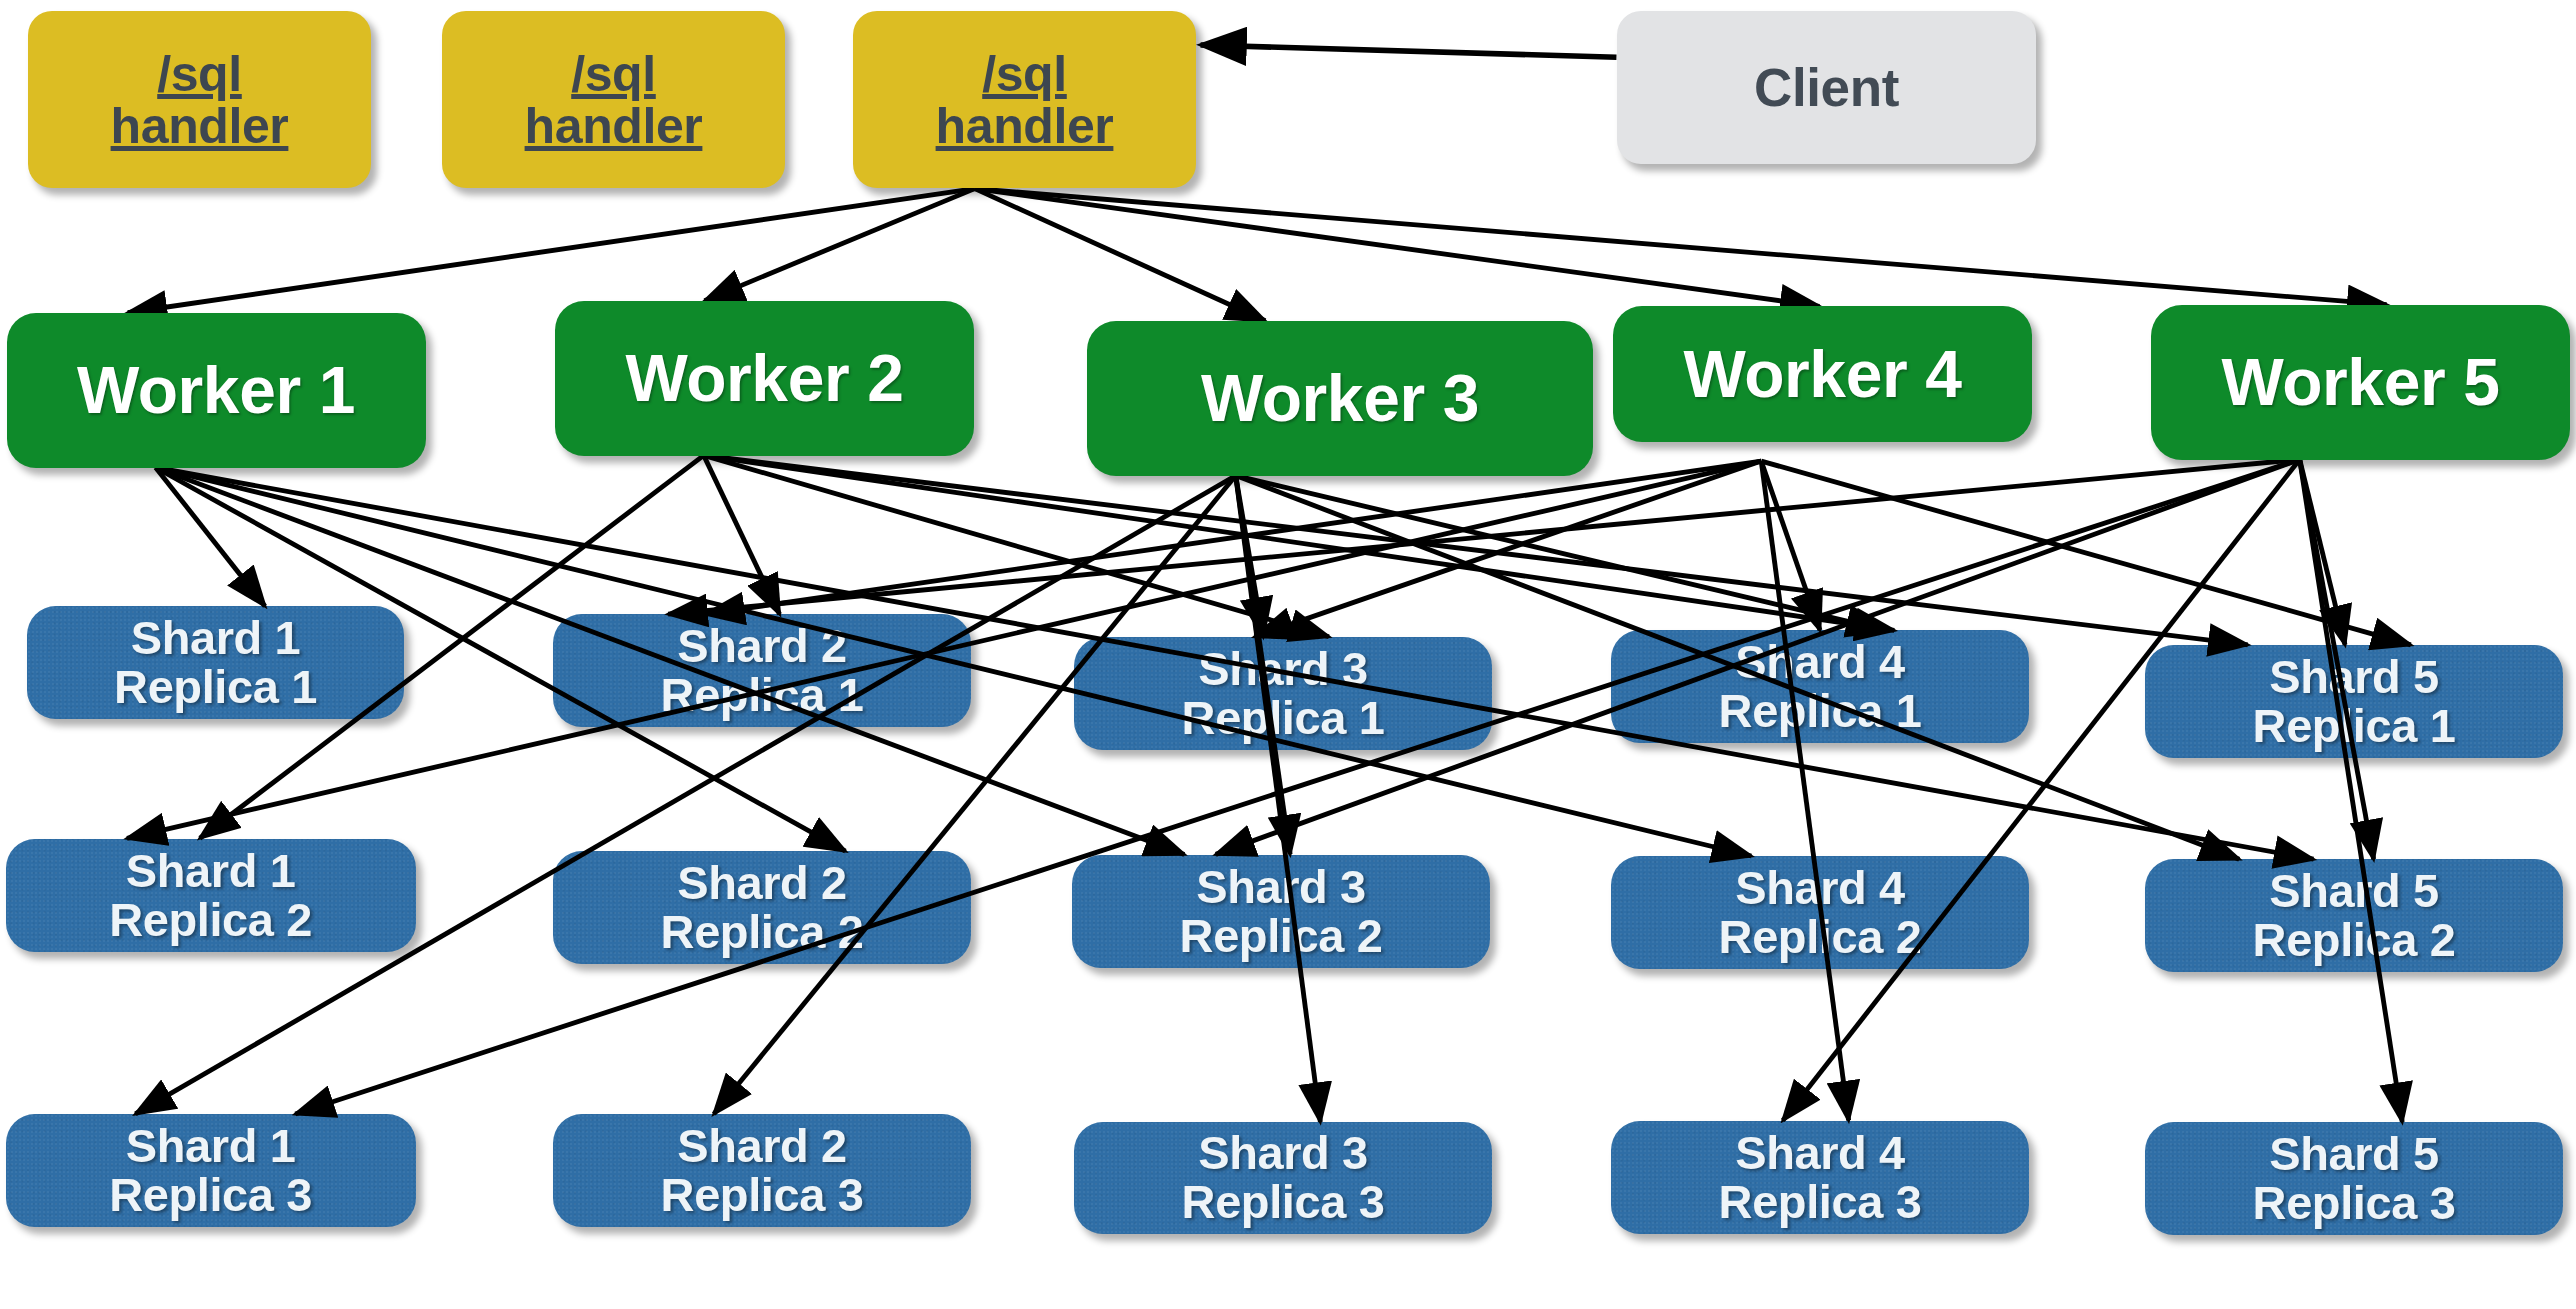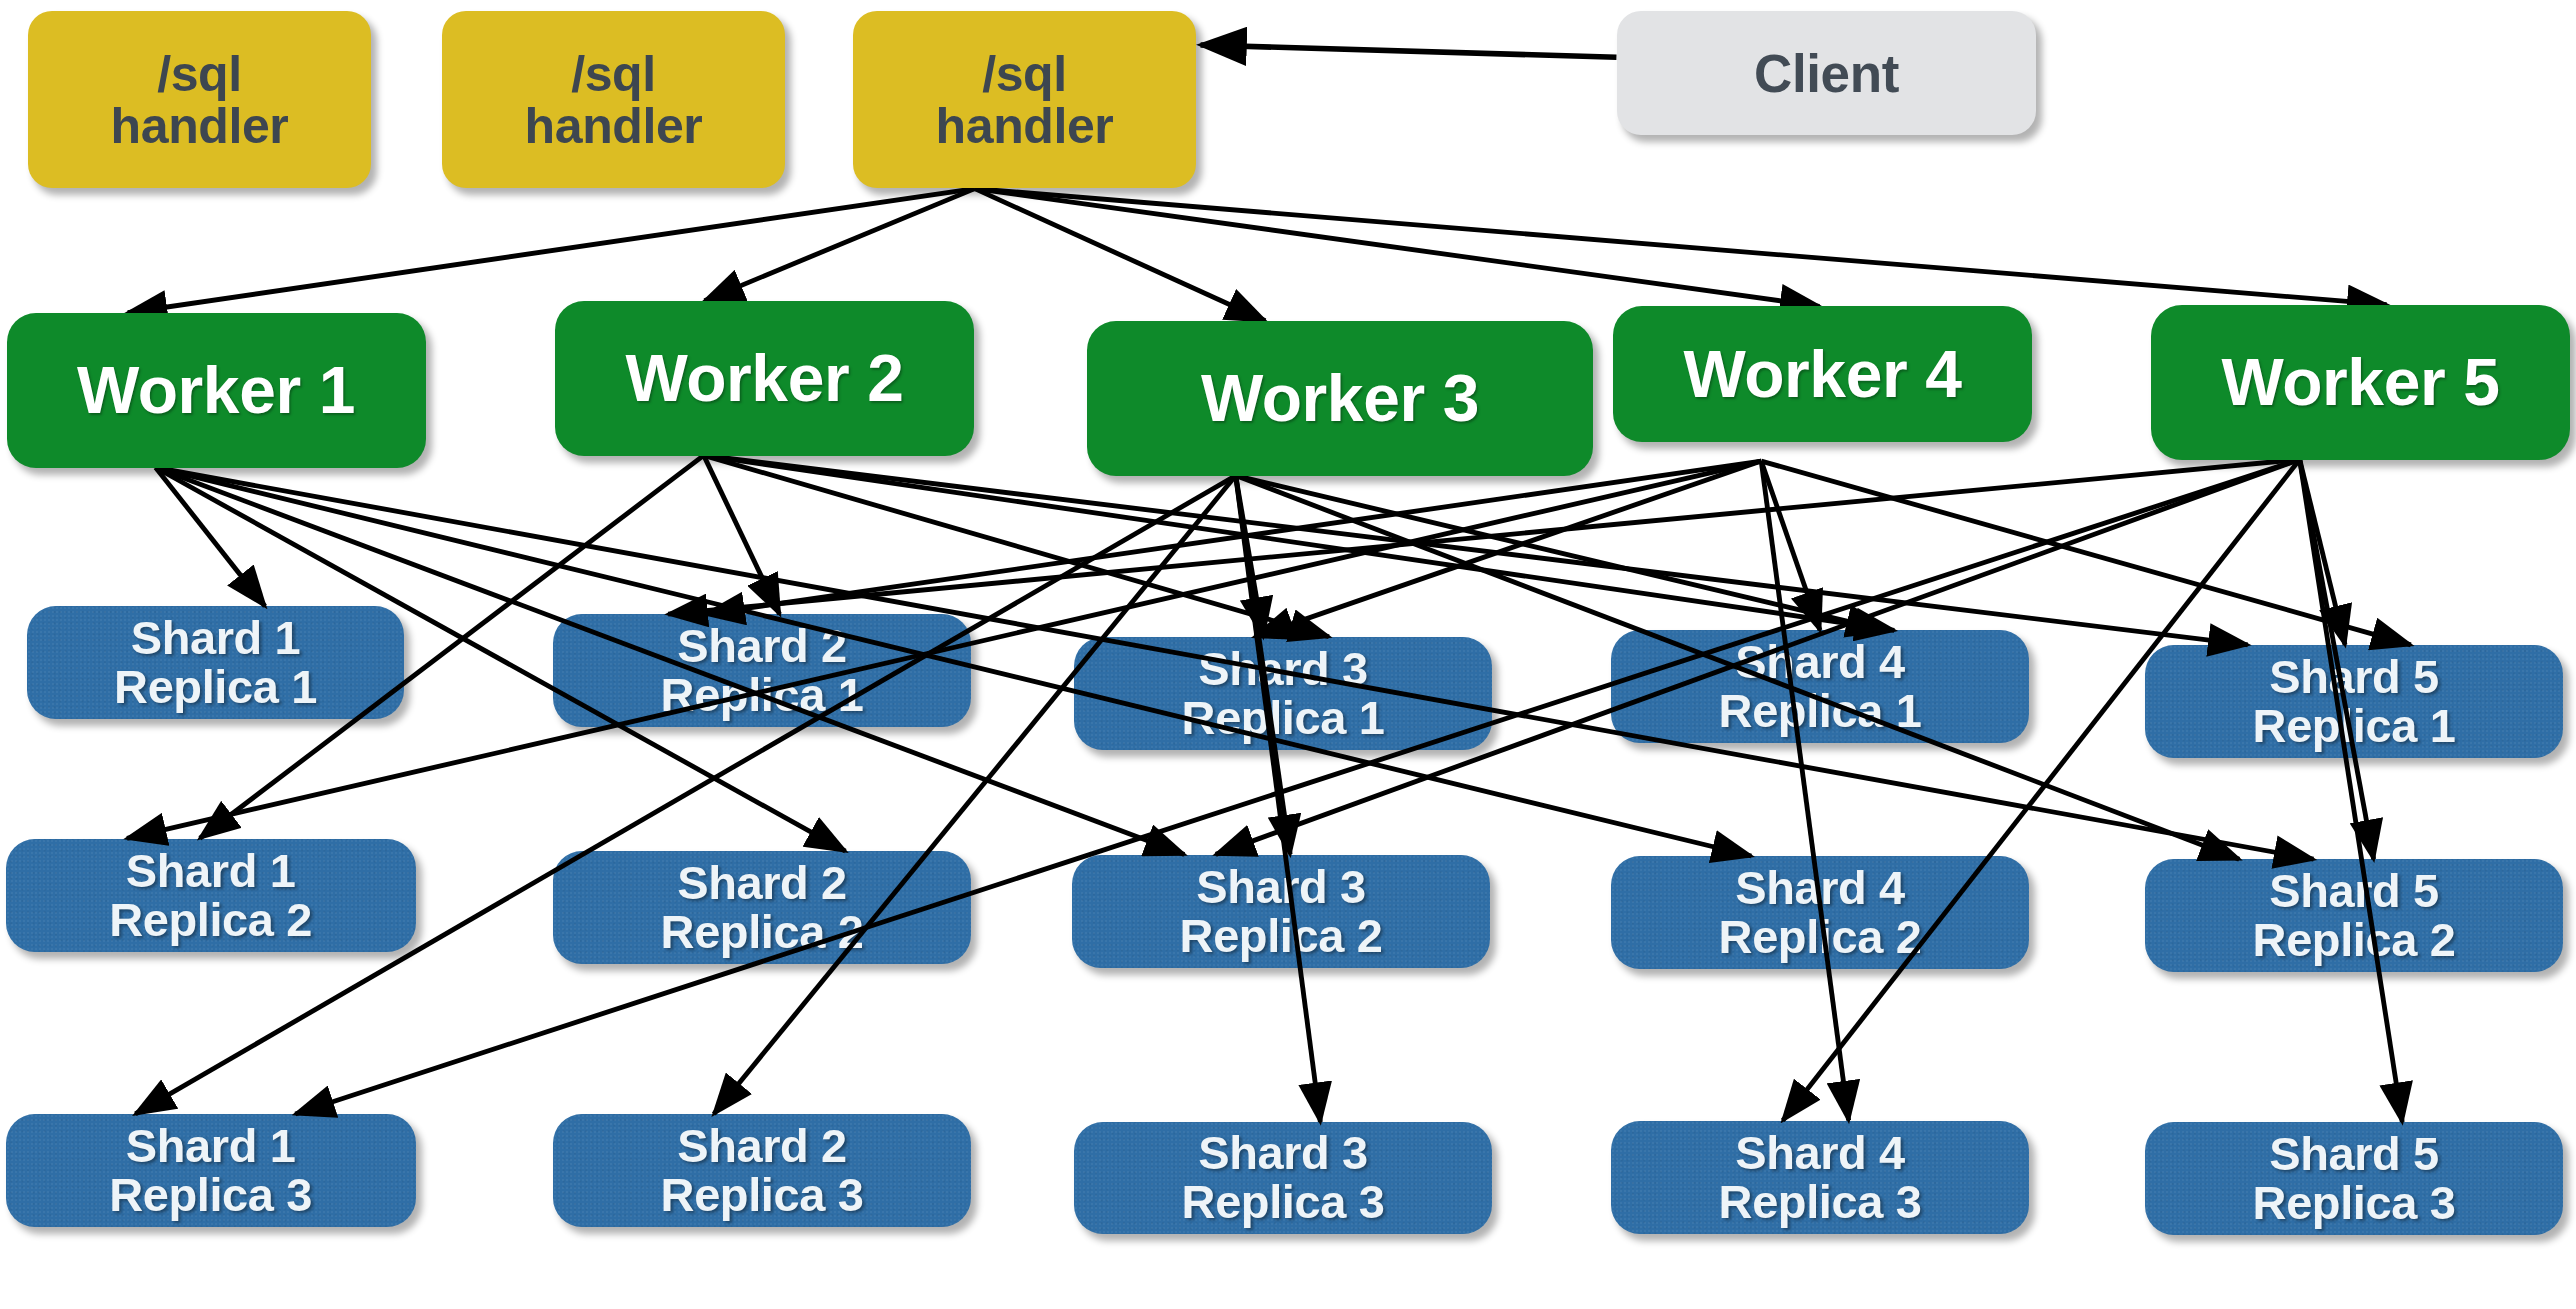--- a/index.html
+++ b/index.html
@@ -46,6 +46,7 @@
     font-size: 50px;
     z-index: 10;
     border-radius: 24px;
+    text-decoration: underline;
   }
   .node.client {
     background: #e2e3e5;

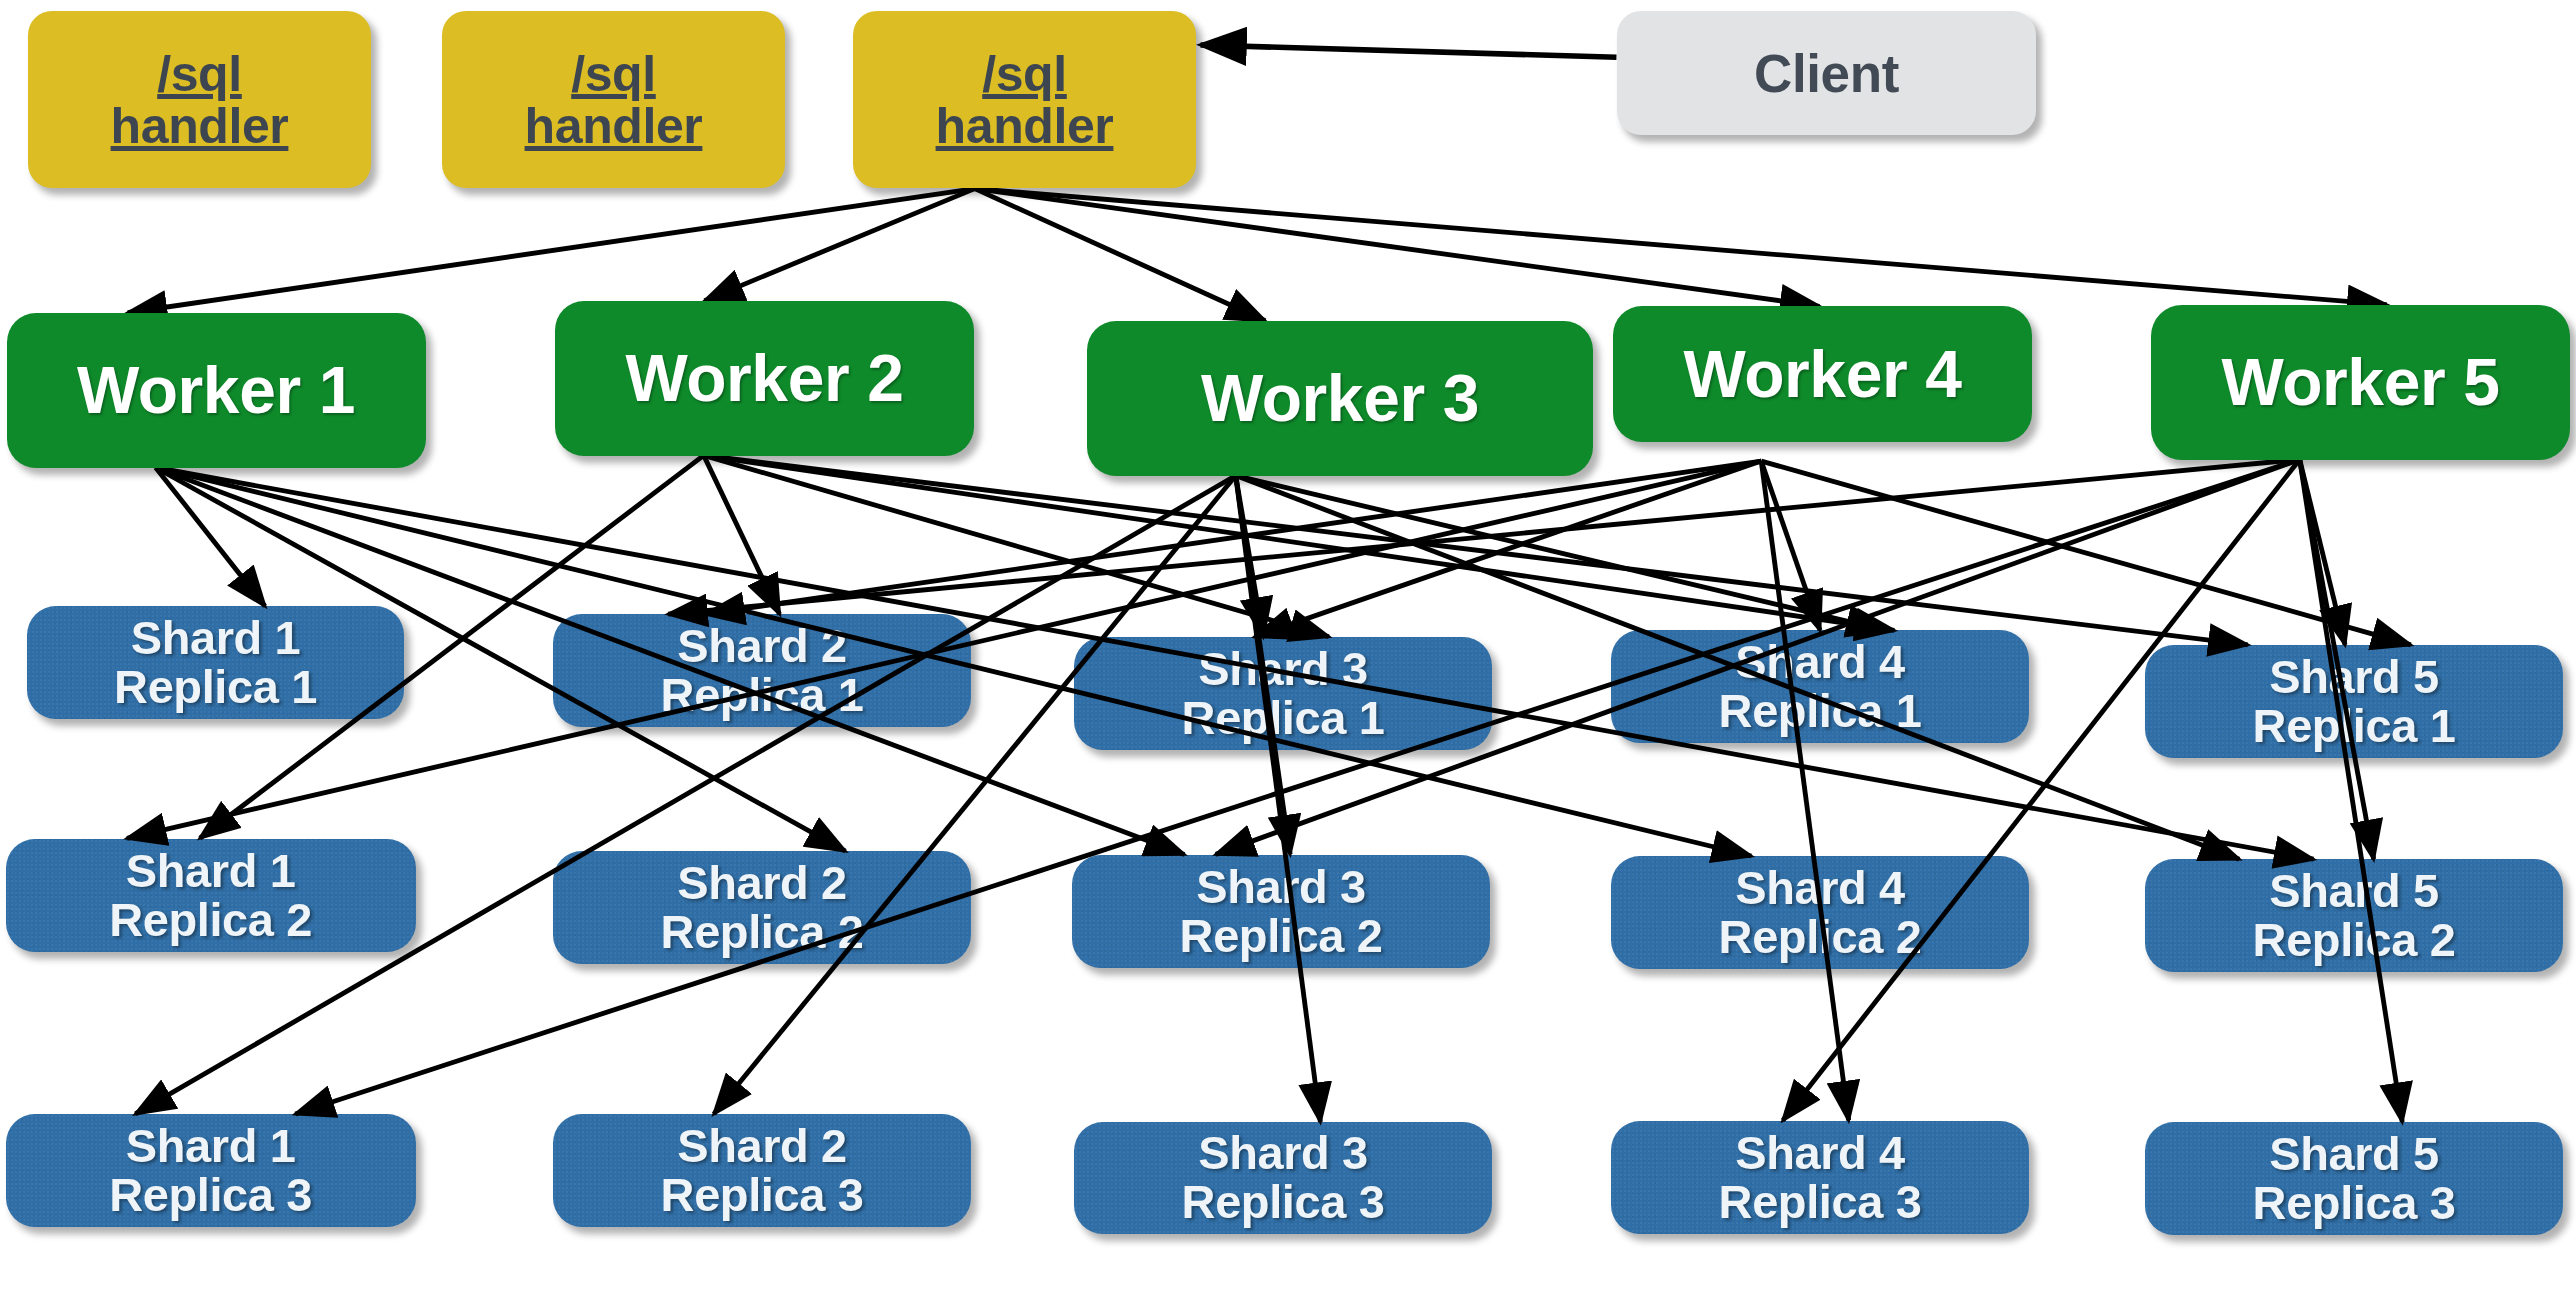--- a/index.html
+++ b/index.html
@@ -134,7 +134,7 @@
 handler</div>
       <div class="node handler" style="left: 853px; top: 11.3px; width: 343px; height: 177px;">/sql
 handler</div>
-      <div class="node client" style="left: 1617px; top: 11.3px; width: 419px; height: 124px;">Client</div>
+      <div class="node client" style="left: 1617px; top: 11.3px; width: 419px; height: 153px;">Client</div>
       <div class="node worker" style="left: 6.5px; top: 313px; width: 419px; height: 155px;">Worker 1</div>
       <div class="node worker" style="left: 555px; top: 301px; width: 419px; height: 155px; text-align: center;">Worker 2</div>
       <div class="node worker" style="left: 1087px; top: 321px; width: 506px; height: 155px;">Worker 3</div>

